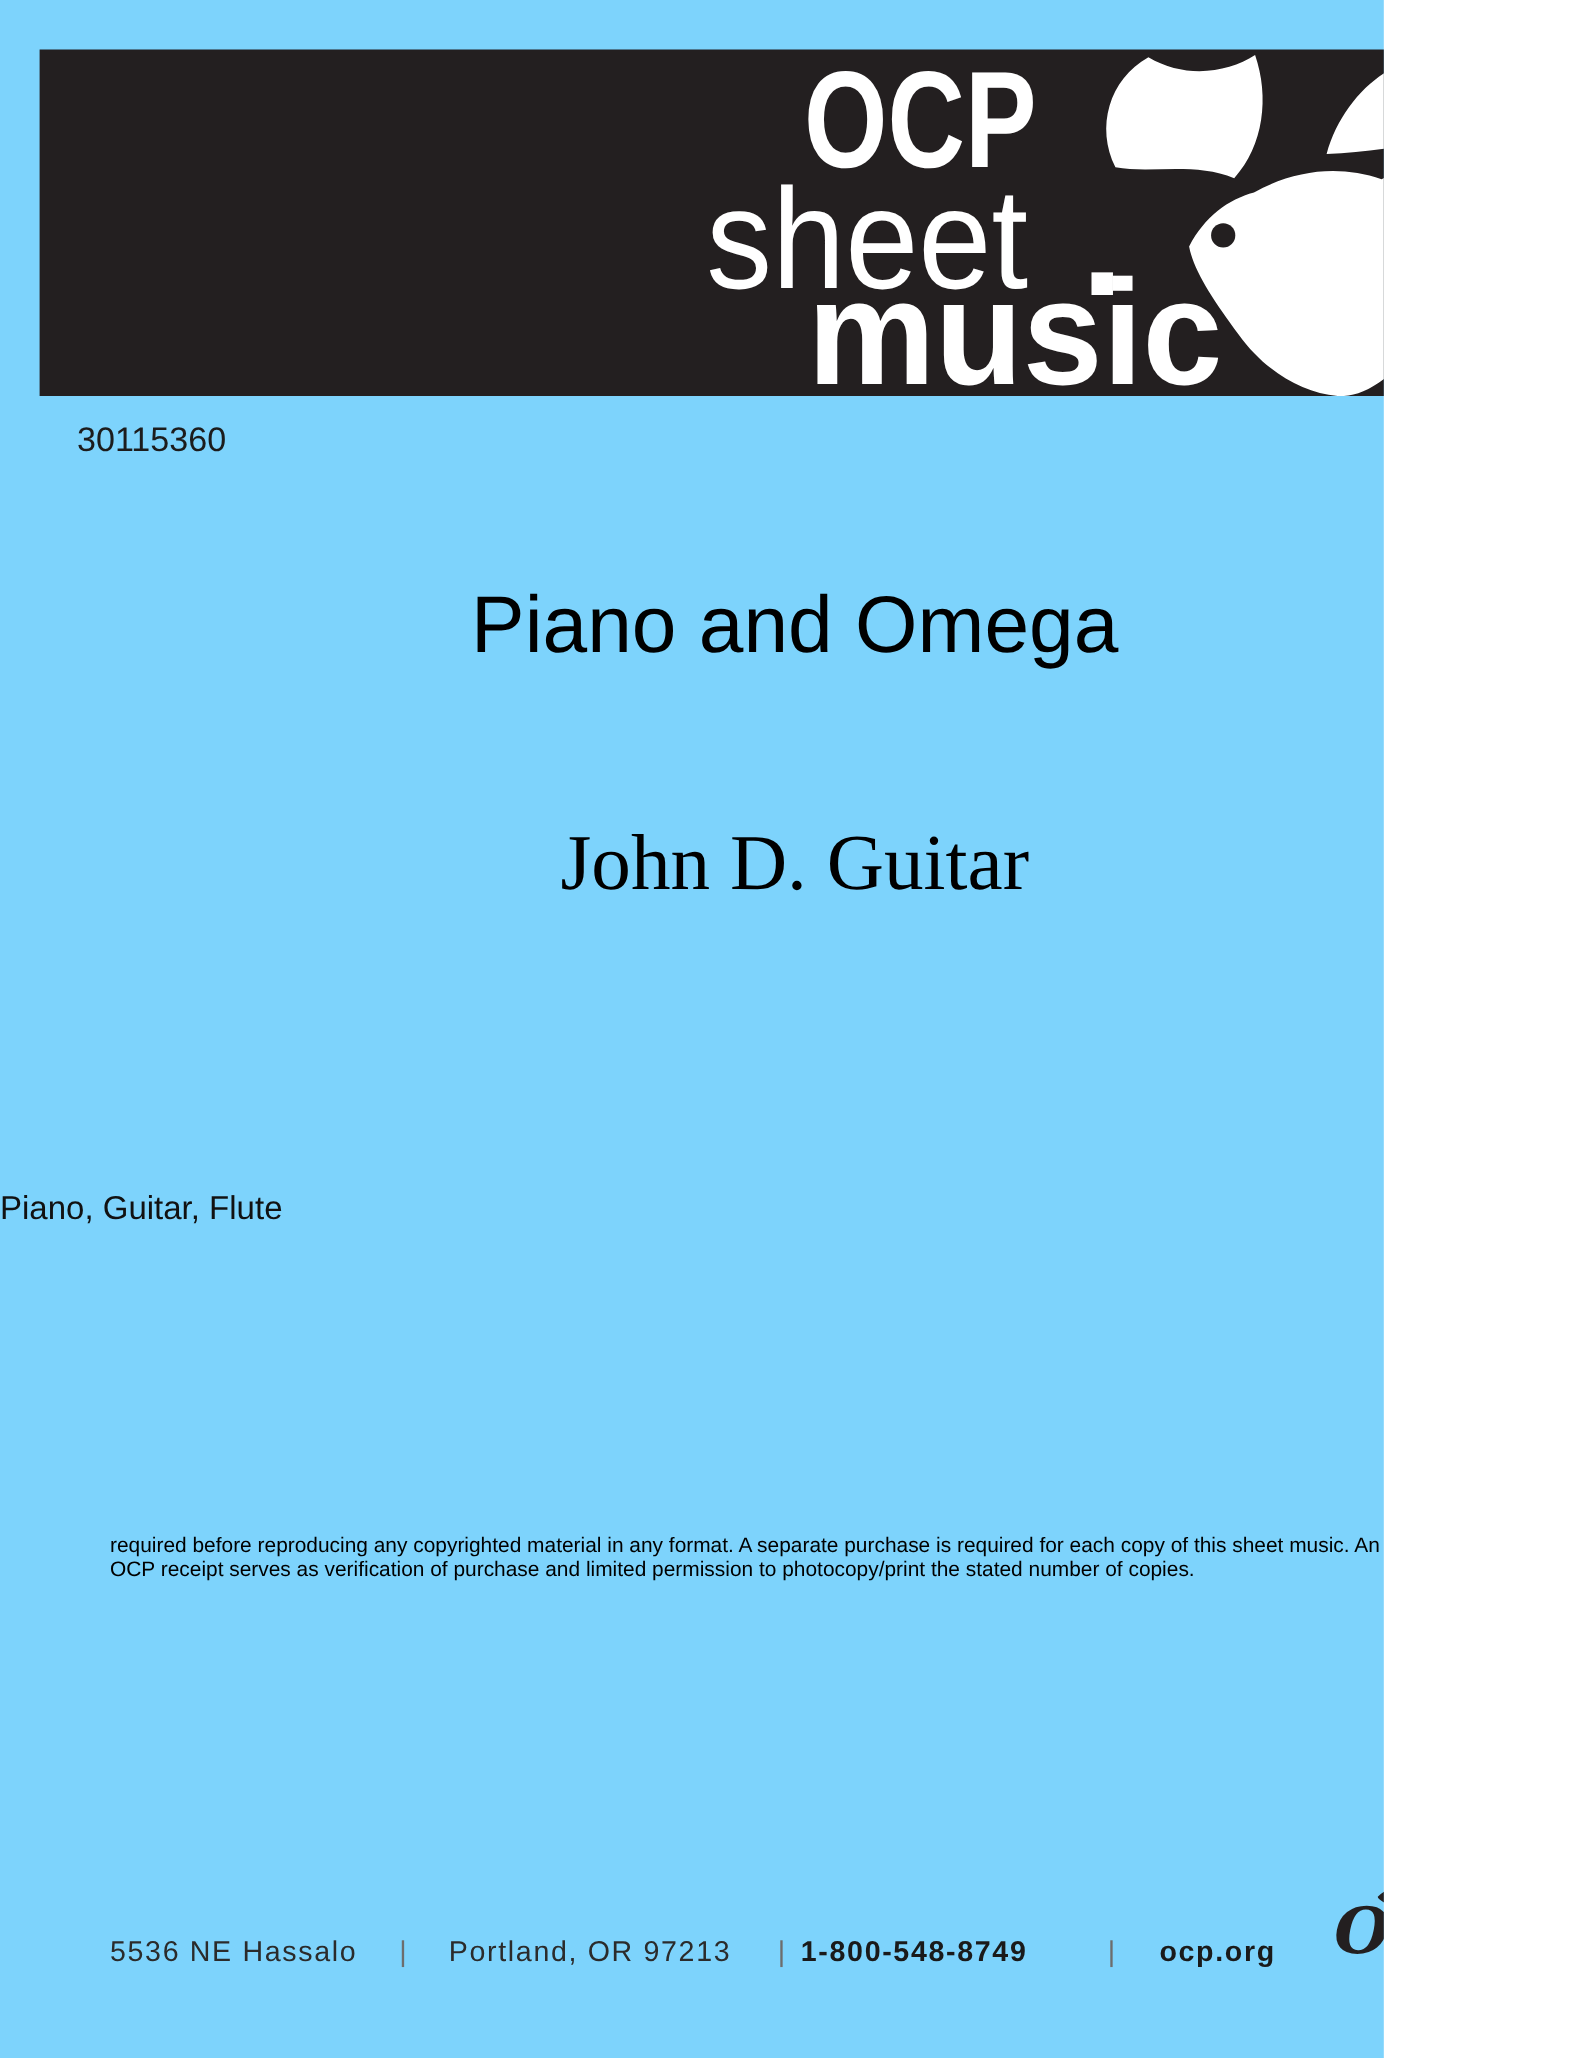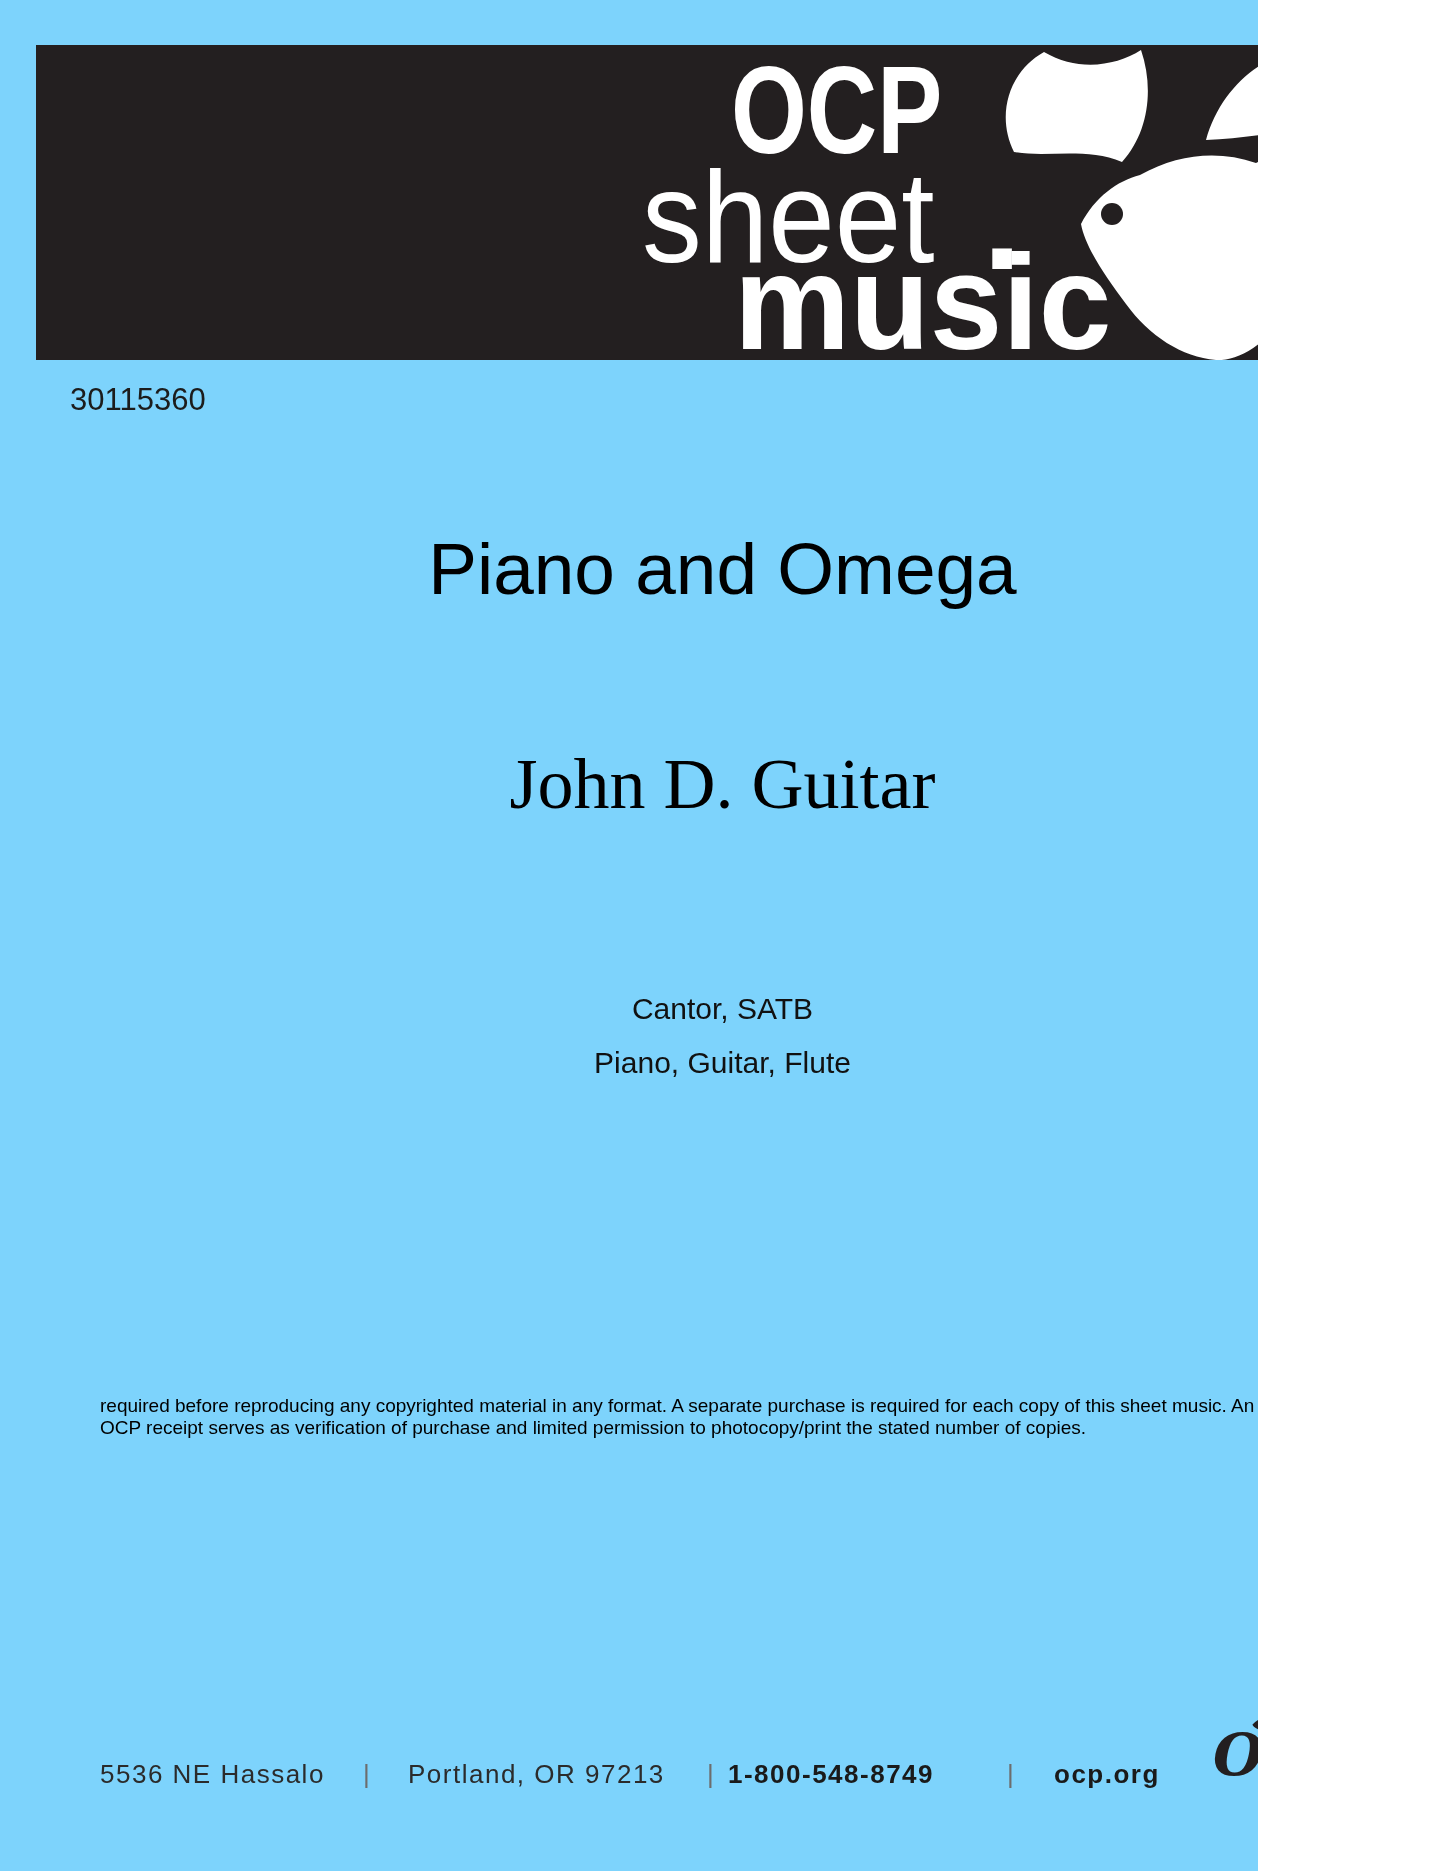--- a/index.html
+++ b/index.html
@@ -184,7 +184,6 @@
 
   <div class="composer-name">John D. Guitar</div>
 
-  <div class="voicing">Cantor, SATB</div>
   <div class="instrumentation">Piano, Guitar, Flute</div>
 
   <div class="copyright">

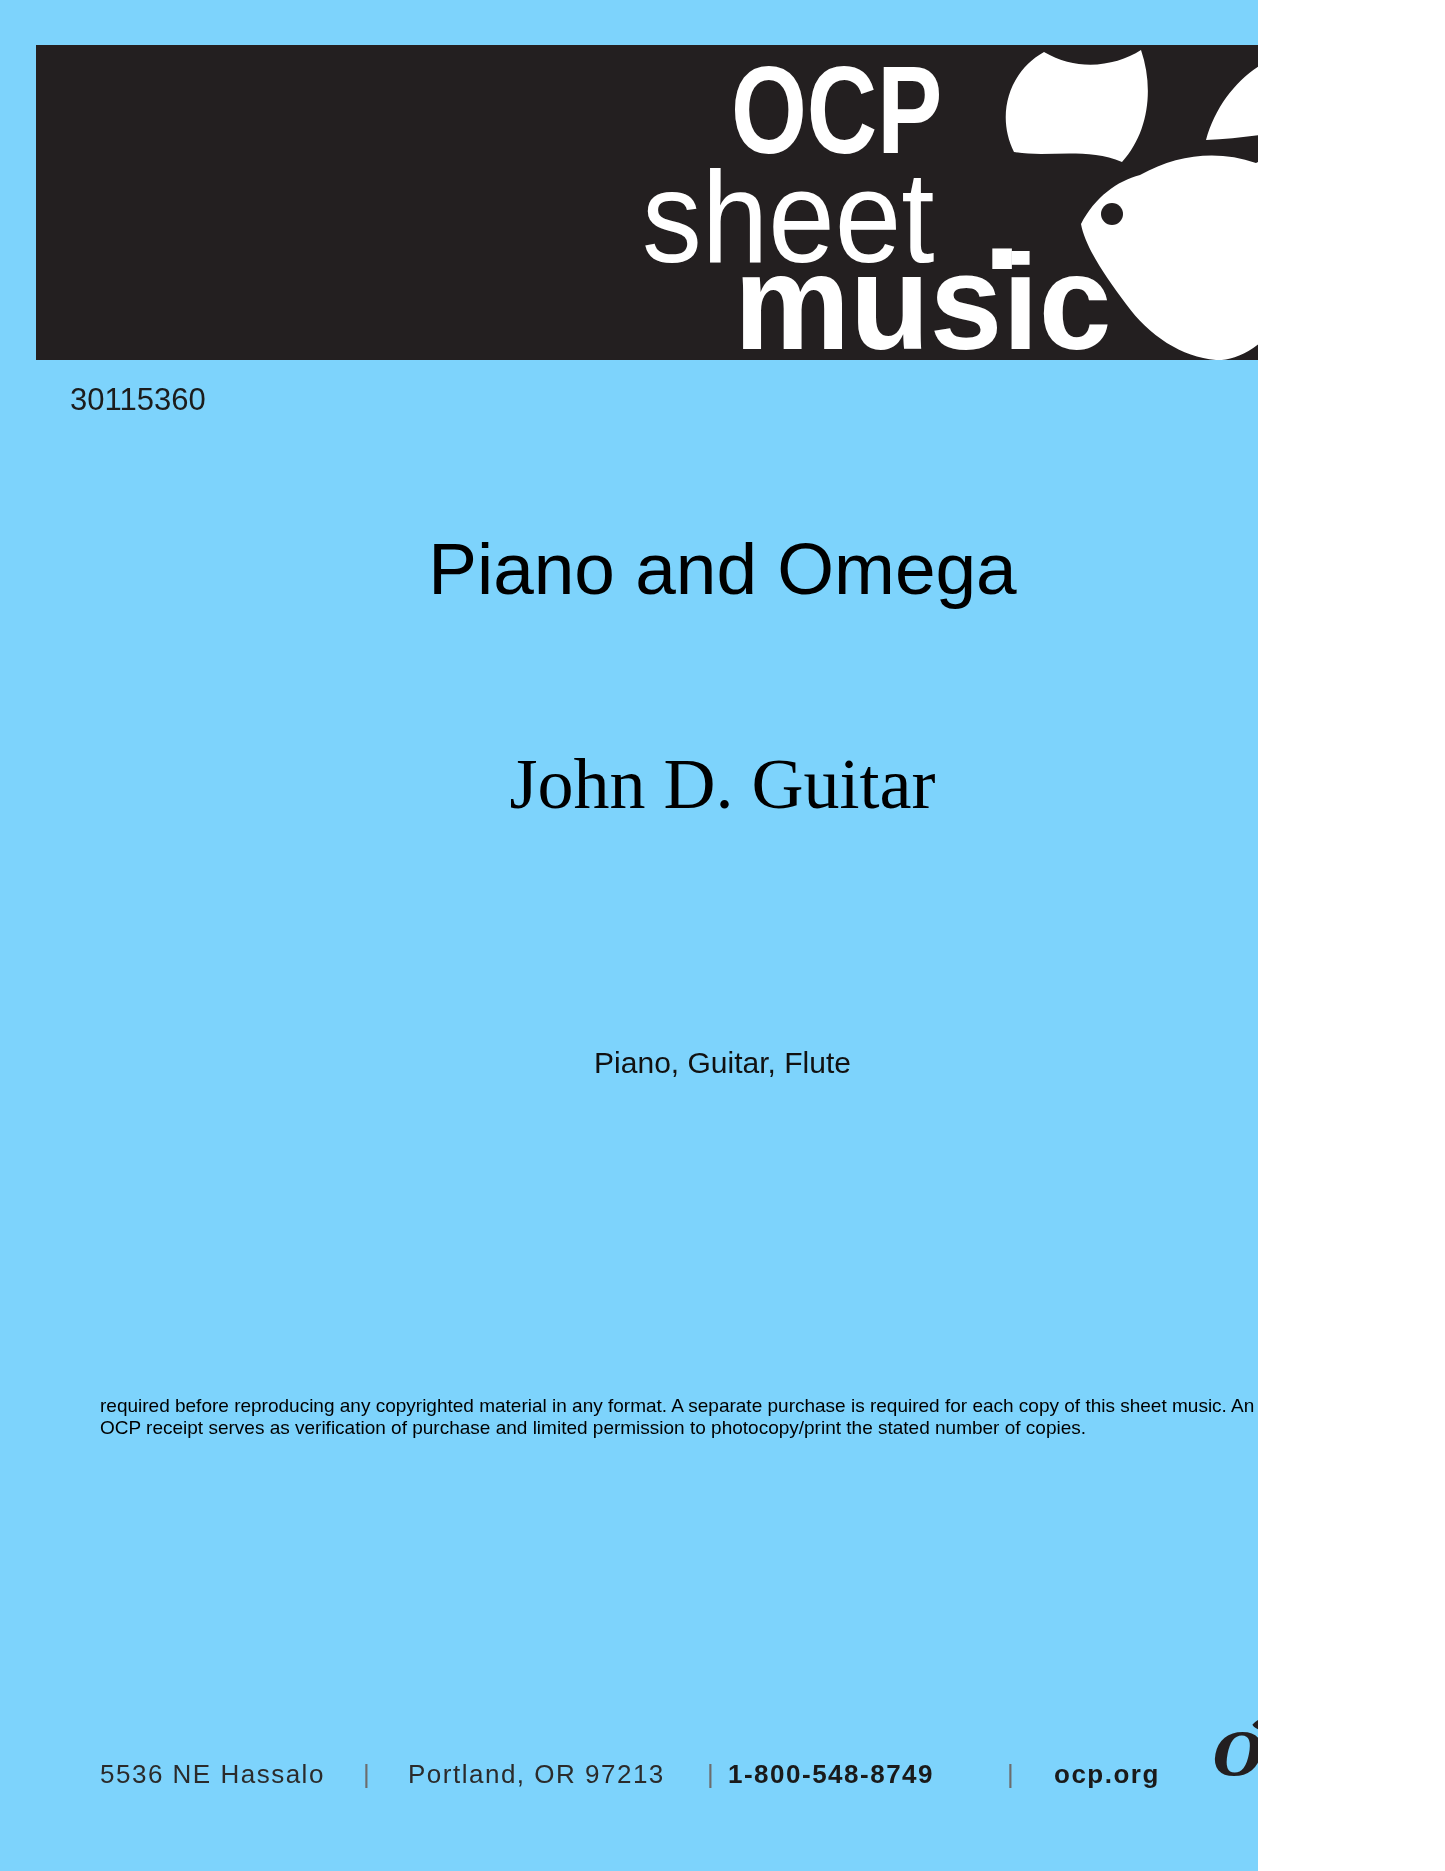--- a/index.html
+++ b/index.html
@@ -92,9 +92,9 @@
   }
   .instrumentation {
     position: absolute;
-    left: 0; top: 1048px;
-    width: 1445px;
-    text-align: center;
+    left: 0; top: 1084px;
+    width: 1445px;
+    text-align: left;
     font-size: 30px;
     color: #111111;
     line-height: 1;

